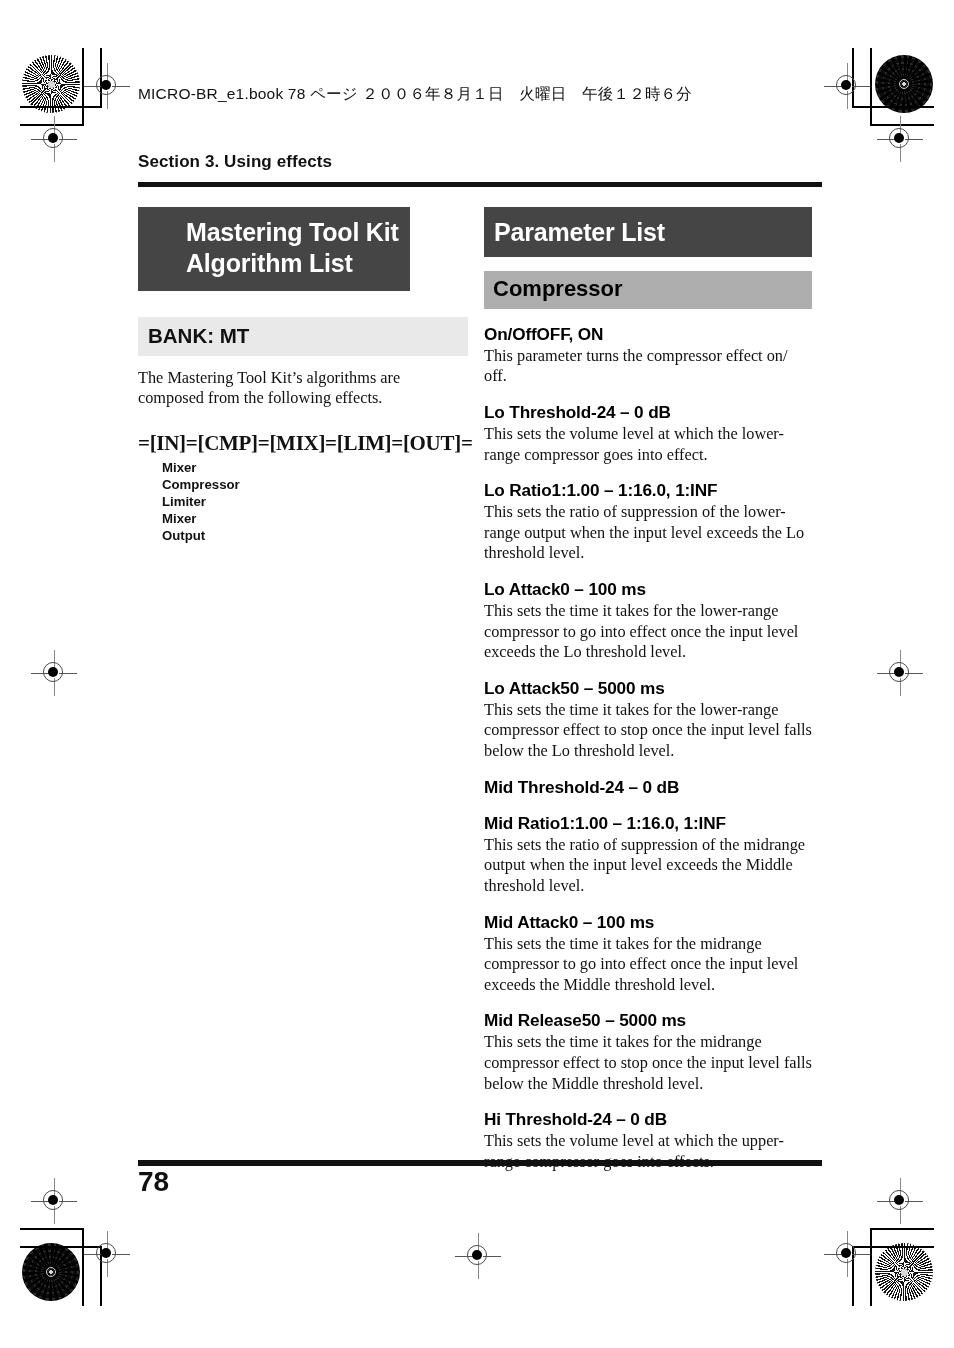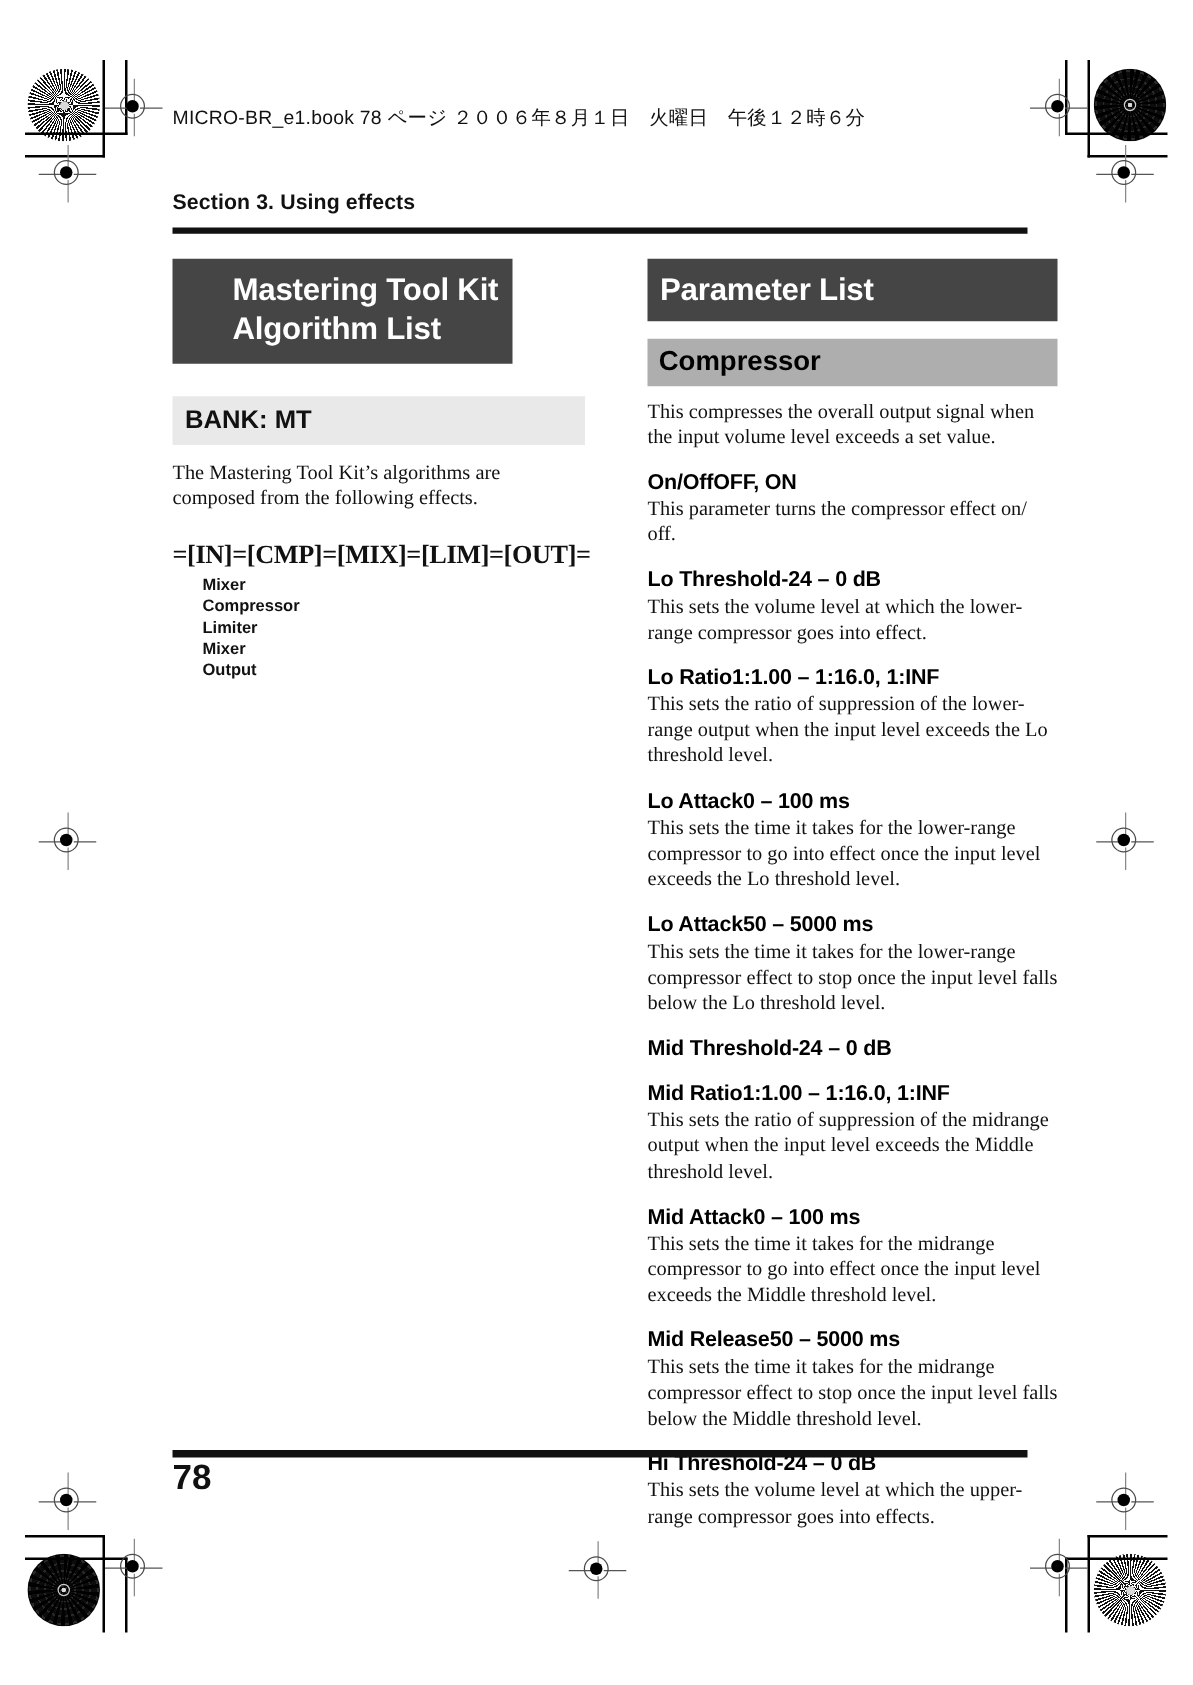--- a/index.html
+++ b/index.html
@@ -160,7 +160,7 @@
   }
   .col-right {
     position: absolute;
-    left: 518px;
+    left: 484px;
     top: 207px;
     width: 328px;
   }

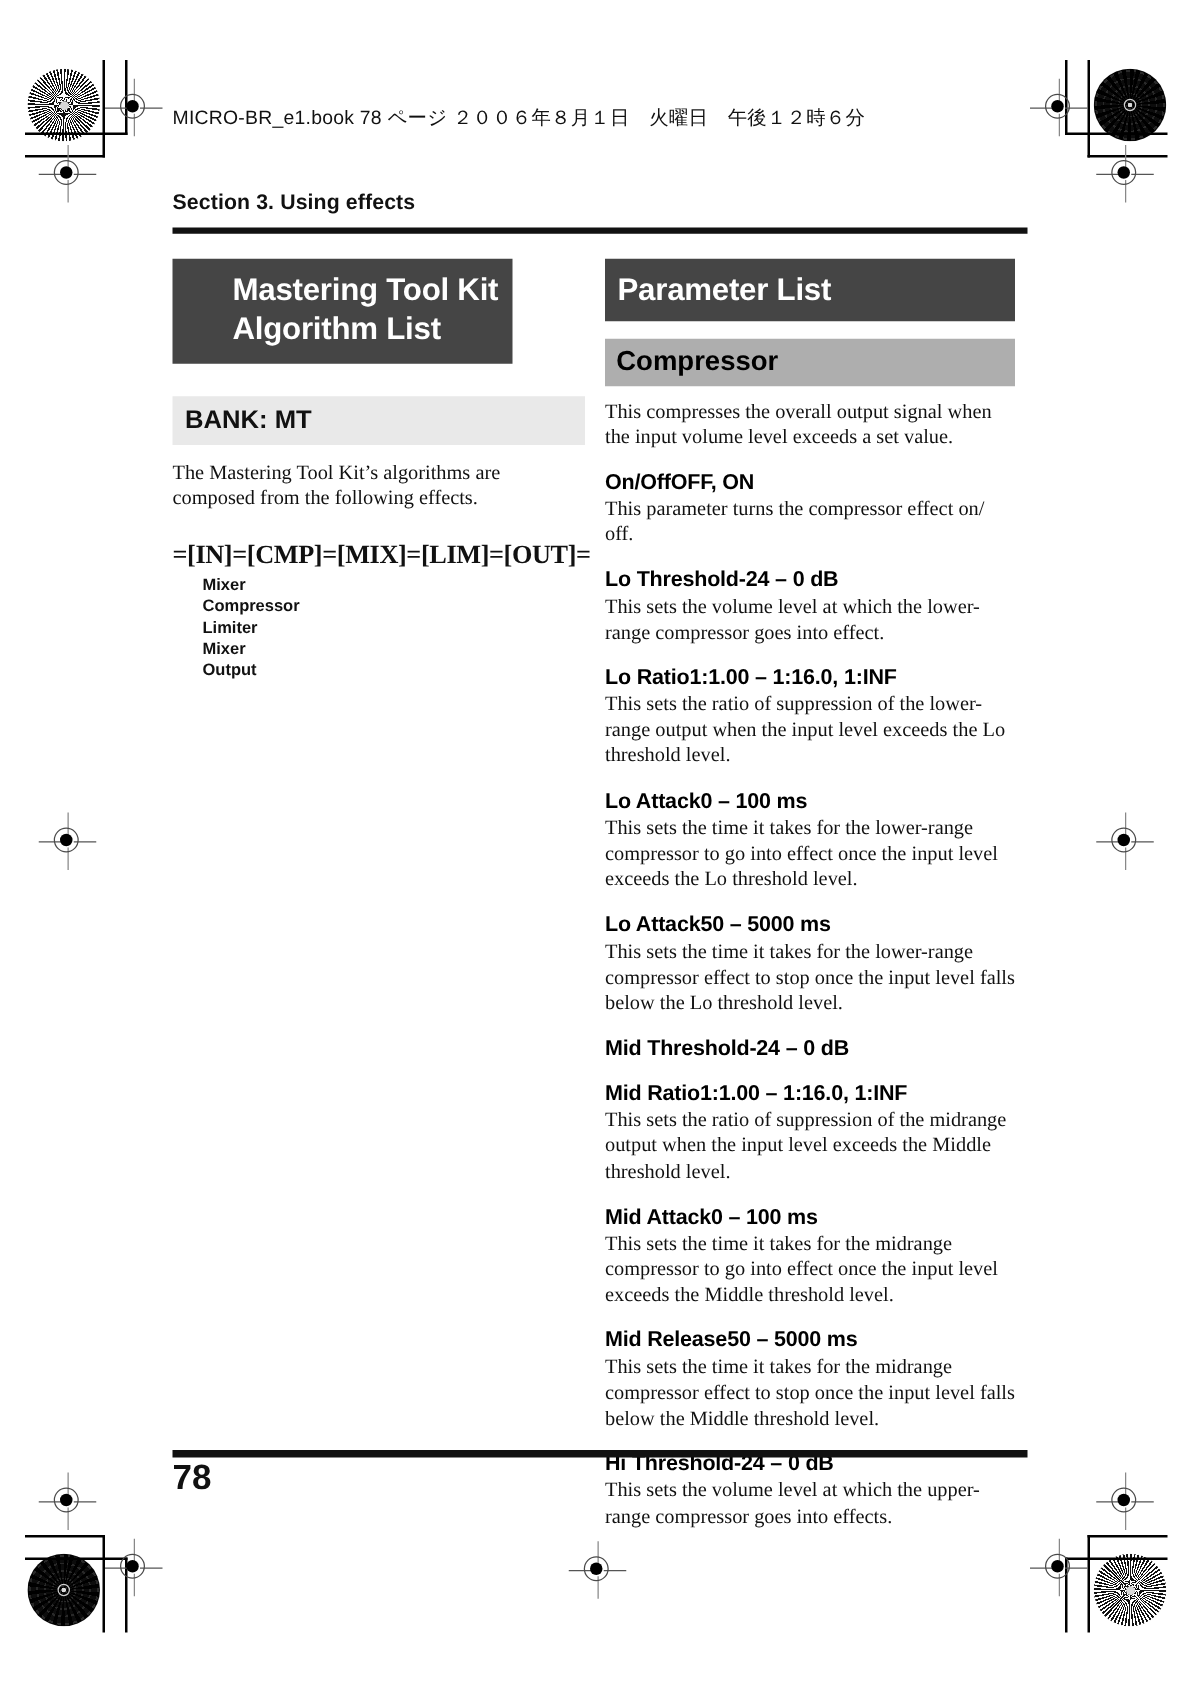--- a/index.html
+++ b/index.html
@@ -415,7 +415,6 @@
   <div class="col-right">
     <div class="title-block">Parameter List</div>
     <div class="subbar-gray">Compressor</div>
-    <div class="body-text">This compresses the overall output signal when the input volume level exceeds a set value.</div>
 
     <div class="param">
       <div class="param-head">

